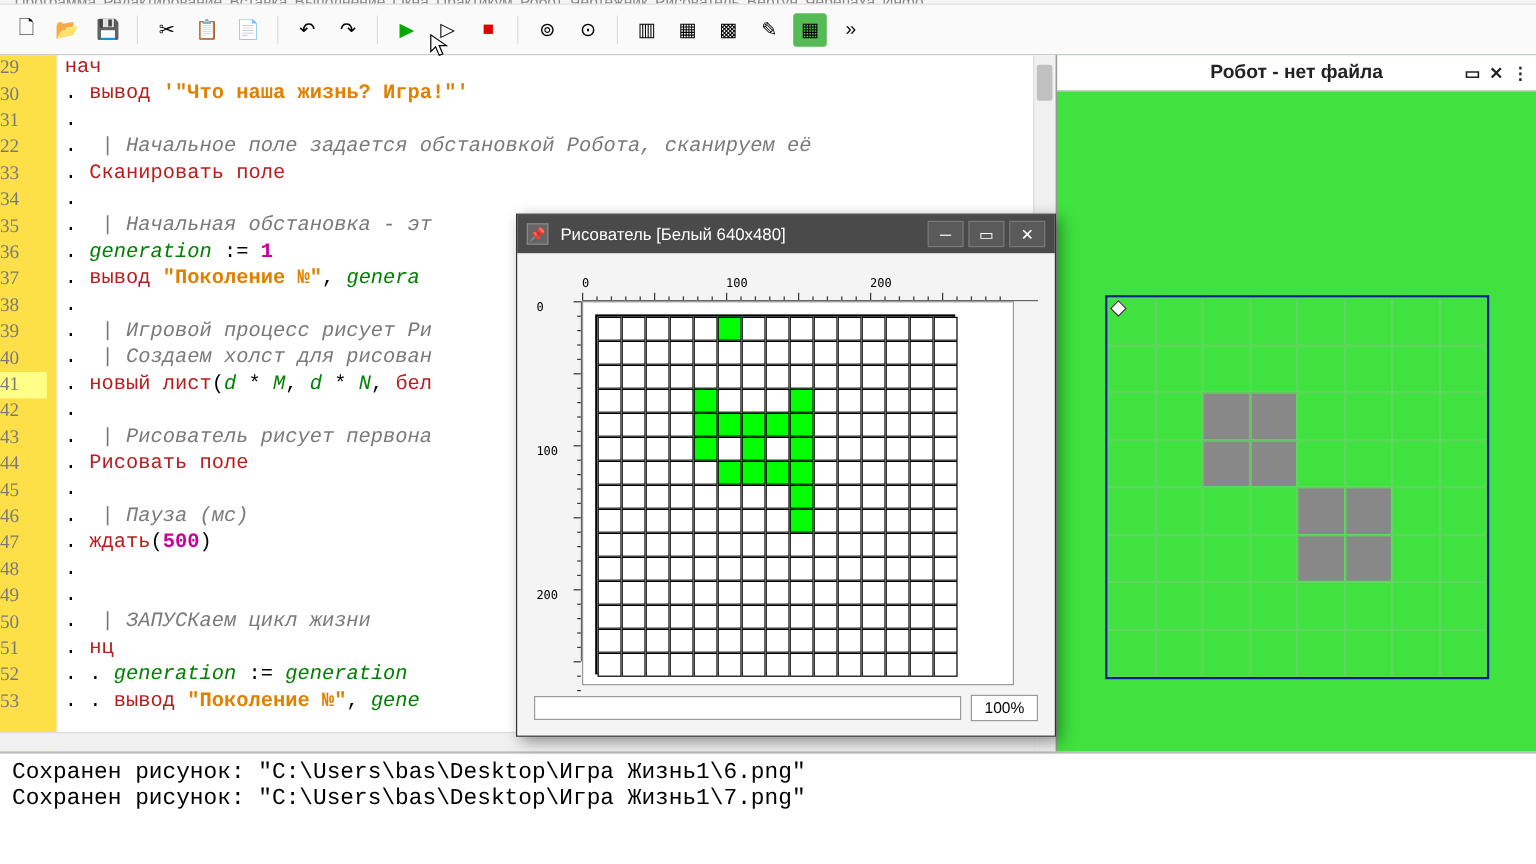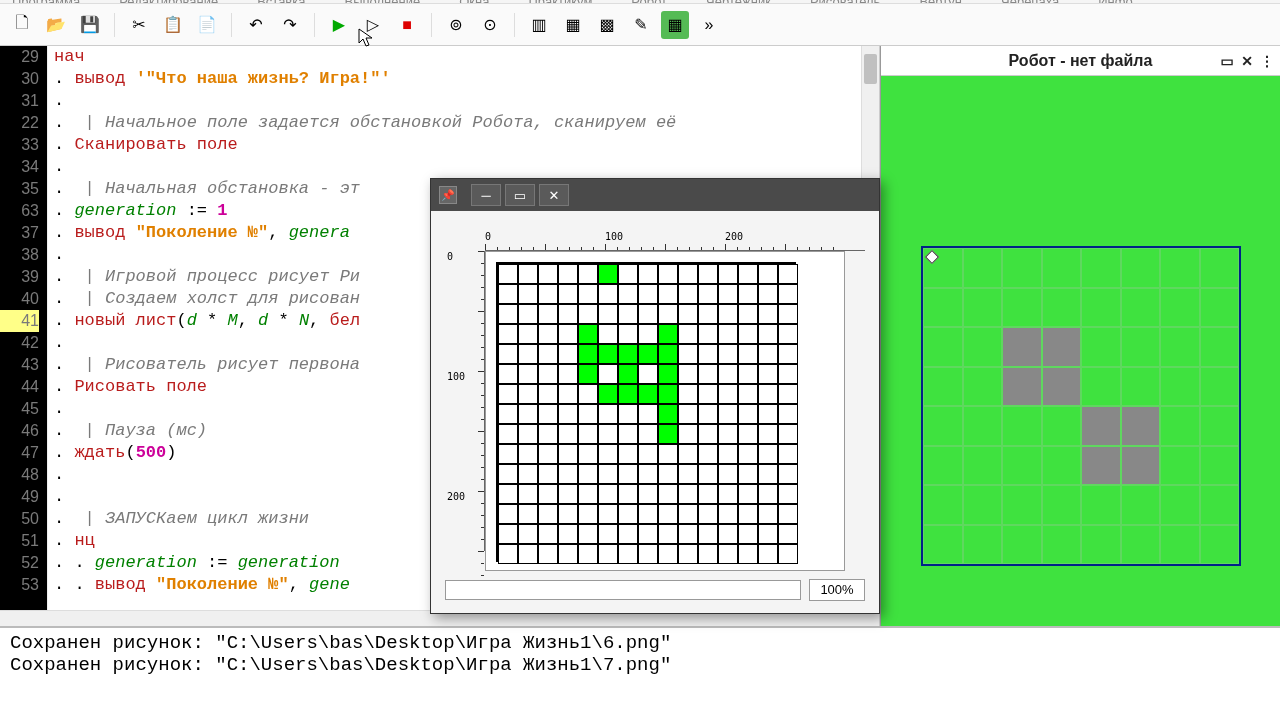--- a/index.html
+++ b/index.html
@@ -4,7 +4,7 @@
 <style>
 * { box-sizing: border-box; margin: 0; padding: 0; }
 body { font-family: "Segoe UI", Arial, sans-serif; width: 1280px; height: 720px; overflow: hidden; background: #fff; position: relative; }
-.menubar { height: 4px; background: #f5f5f5; border-bottom: 1px solid #ddd; display: flex; gap: 39px; padding: 0 12px; font-size: 13px; color: #888; align-items: center; overflow: hidden; }
+.menubar { height: 4px; background: #f5f5f5; border-bottom: 1px solid #ddd; display: flex; gap: 6px; padding: 0 12px; font-size: 13px; color: #888; align-items: center; overflow: hidden; }
 .menubar span { white-space: nowrap; }
 .toolbar { height: 42px; background: #fafafa; border-bottom: 1px solid #ccc; display: flex; align-items: center; padding: 0 8px; gap: 6px; }
 .tbtn { width: 28px; height: 28px; display: flex; align-items: center; justify-content: center; border-radius: 3px; cursor: pointer; font-size: 16px; }

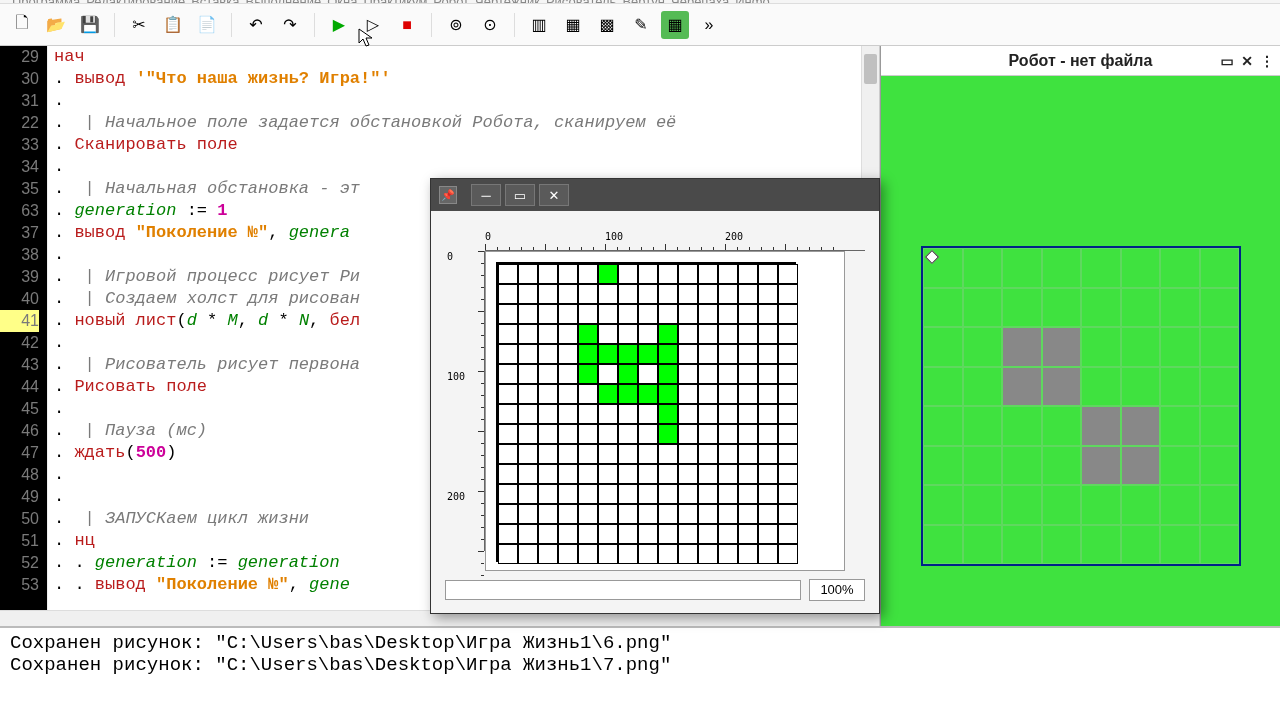--- a/index.html
+++ b/index.html
@@ -11,7 +11,7 @@
 .tsep { width: 1px; height: 24px; background: #ddd; margin: 0 4px; }
 .main { display: flex; height: 580px; }
 .editor-area { flex: 1; display: flex; border-right: 1px solid #ccc; position: relative; }
-.gutter { width: 48px; background: #000000; color: #7a7a7a; font-family: Liberation Sans, sans-serif; font-size: 16px; text-align: right; padding-right: 8px; line-height: 22px; border-right: 1px solid #eee; }
+.gutter { width: 48px; background: #fde047; color: #7a7a7a; font-family: Liberation Serif, serif; font-size: 16px; text-align: left; padding-right: 8px; line-height: 22px; border-right: 1px solid #eee; }
 .gutter div { padding: 0; }
 .gutter .hl { background: #ffff88; }
 .code { flex: 1; font-family: "Courier New", monospace; font-size: 17px; line-height: 22px; padding-left: 6px; white-space: pre; overflow: hidden; }

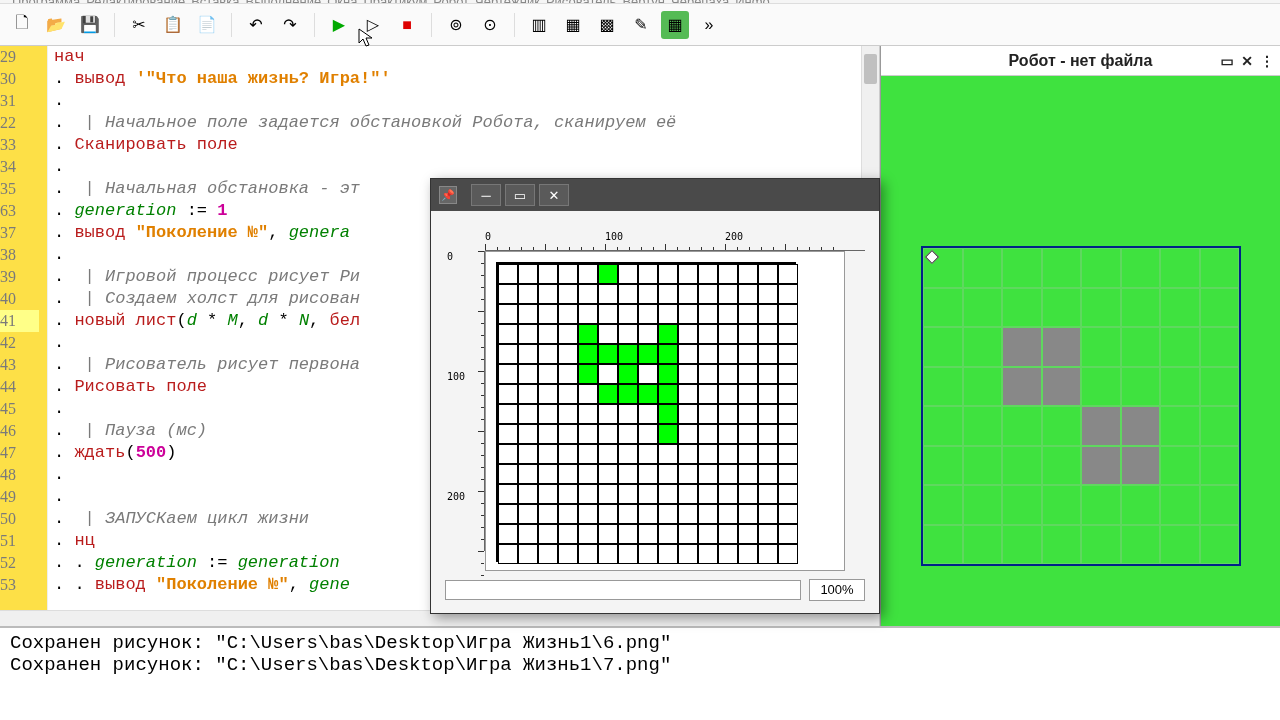--- a/index.html
+++ b/index.html
@@ -221,6 +221,7 @@
 <div class="painter">
   <div class="painter-title">
     <span class="pin">📌</span>
+    <span class="title-txt">Рисователь [Белый 640x480]</span>
     <span class="wbtn">─</span>
     <span class="wbtn">▭</span>
     <span class="wbtn">✕</span>

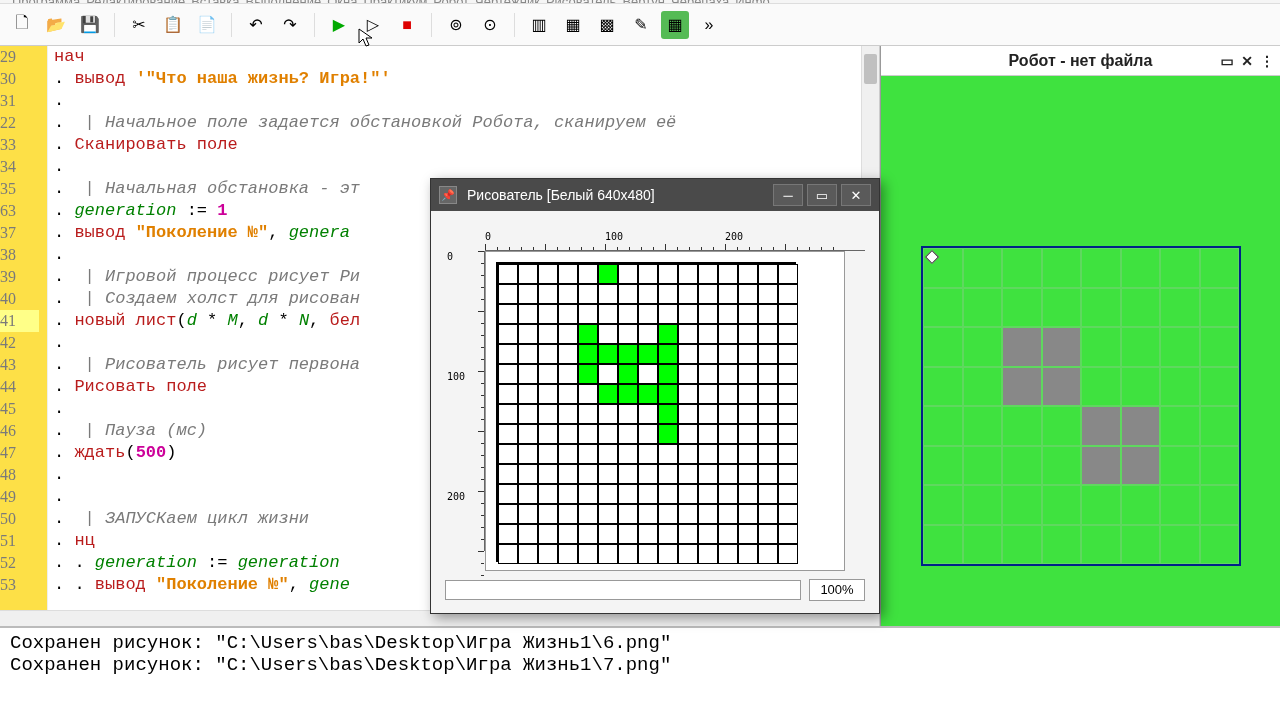--- a/index.html
+++ b/index.html
@@ -111,7 +111,7 @@
         <div class="">33</div>
         <div class="">34</div>
         <div class="">35</div>
-        <div class="">63</div>
+        <div class="">36</div>
         <div class="">37</div>
         <div class="">38</div>
         <div class="">39</div>

